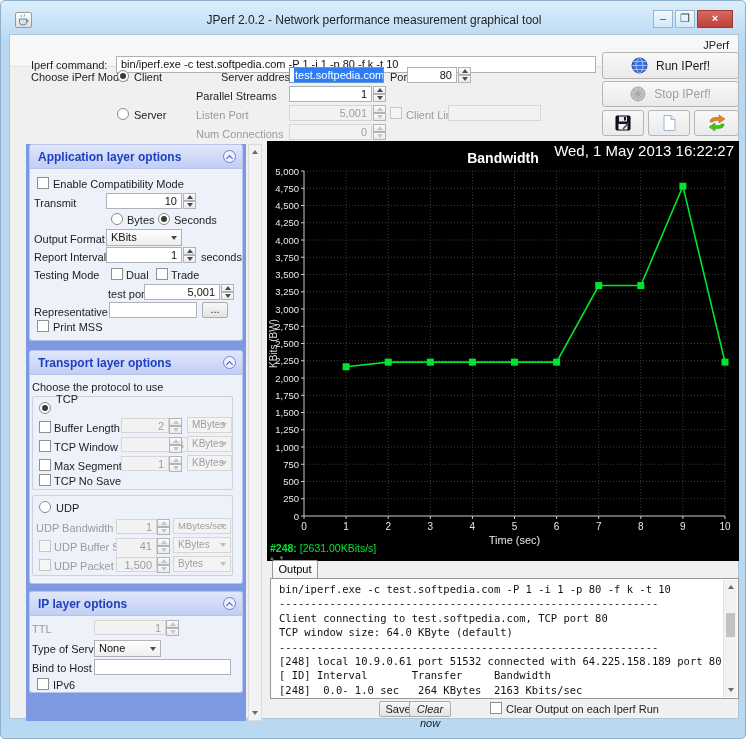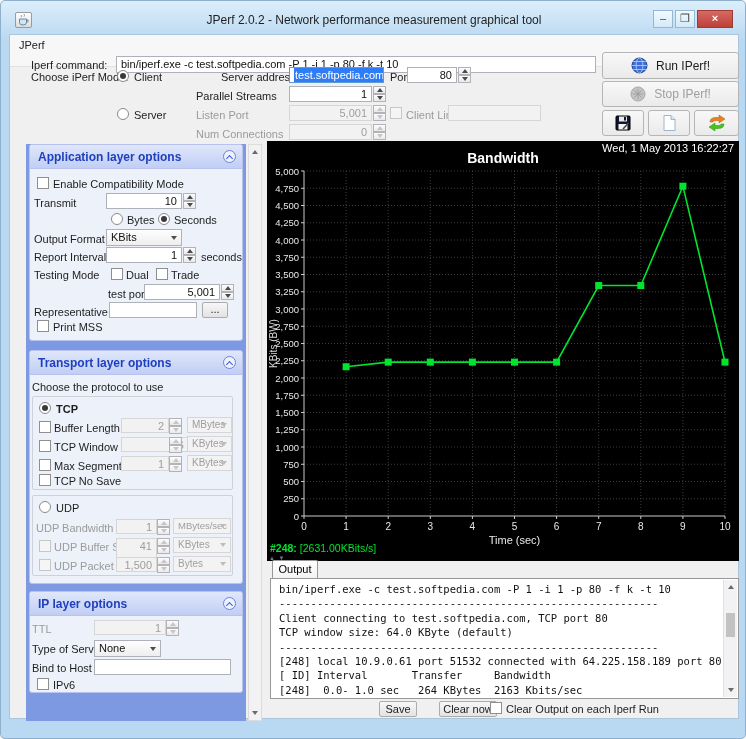--- a/index.html
+++ b/index.html
@@ -17,7 +17,7 @@
   .wbtn.close { background:linear-gradient(#d66a63,#bd4038); border-color:#9c3a34; color:#fff; font-weight:bold; }
 
   
-  .menubar { position:absolute; left:9px; top:34px; width:728px; height:32px; background:#f7f7f7; border-bottom:1px solid #e2e2e2; }
+  .menubar { position:absolute; left:9px; top:34px; width:728px; height:32px; background:#f7f7f7; border-bottom:1px solid #e2e2e2;text-align:right; }
   .menu-item { display:inline-block; padding:2px 9px 0 9px; font-size:11px; color:#222; }
 
   .lbl { position:absolute; font-size:11px; color:#1d1d1d; white-space:nowrap; }

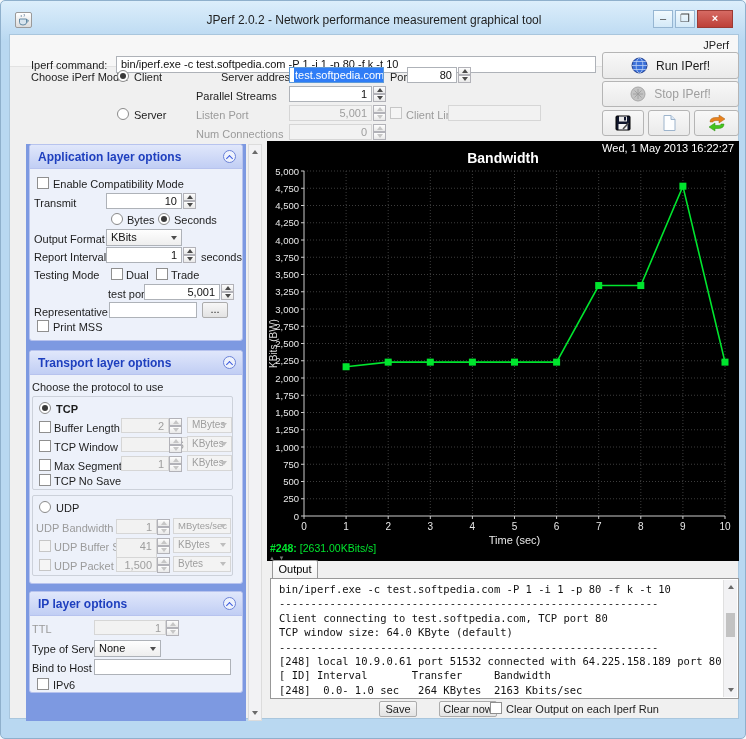--- a/index.html
+++ b/index.html
@@ -75,7 +75,7 @@
 
   
   .chart { position:absolute; left:266px; top:140px; width:472px; height:420px; background:#000; }
-  .chart-ts { position:absolute; right:5px; top:1px; font-size:11px; color:#fff; }
+  .chart-ts { position:absolute; right:5px; top:1px; font-size:15px; color:#fff; }
   .chart-title { position:absolute; left:0; top:9px; width:100%; text-align:center; color:#fff; font-weight:bold; font-size:14px; }
   .chart-legend { position:absolute; left:3px; top:401px; font-size:10.5px; color:#00e52e; font-family:"Liberation Sans",sans-serif; }
   .chart-legend b { font-weight:bold; }

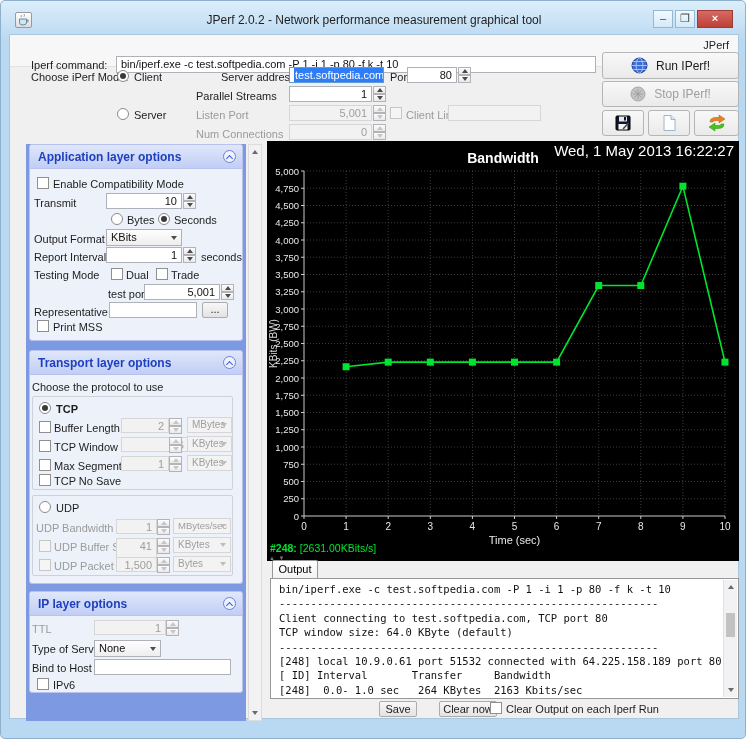--- a/index.html
+++ b/index.html
@@ -245,7 +245,7 @@
   <div class="lbl" style="left:31px; top:380px;">Choose the protocol to use</div>
   <div class="groupbox" style="left:31px; top:395px; width:201px; height:94px;"></div>
   <div class="radio sel" style="left:38px; top:401px;"></div>
-  <div class="lbl" style="left:55px; top:402px;font-weight:bold;">TCP</div>
+  <div class="lbl" style="left:55px; top:392px;">TCP</div>
 
   <div class="cb" style="left:38px; top:420px;"></div>
   <div class="lbl" style="left:53px; top:421px;">Buffer Length</div>

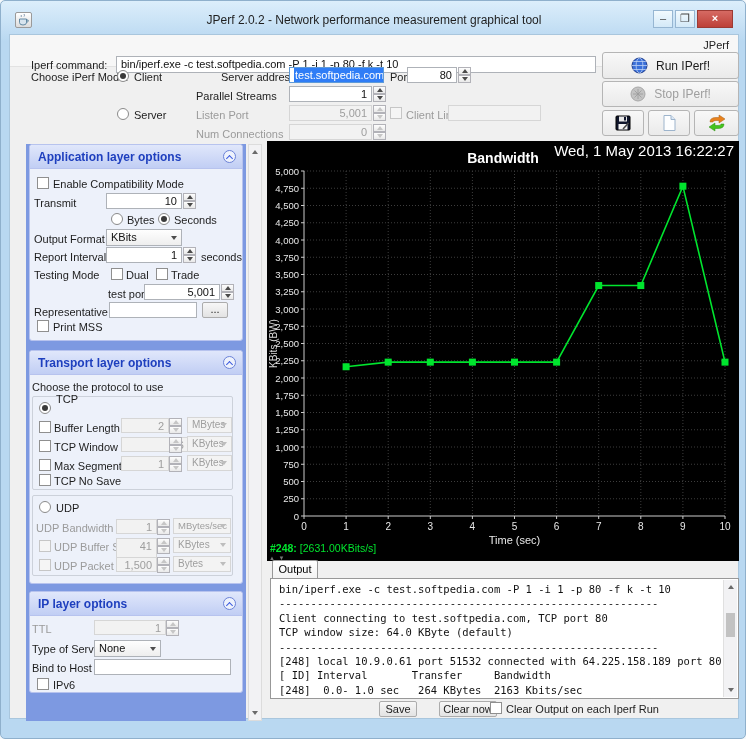--- a/index.html
+++ b/index.html
@@ -454,7 +454,7 @@
   </div>
 
   <div class="btn" style="left:378px; top:700px; width:38px; height:16px; line-height:14px;">Save</div>
-  <div class="btn" style="left:438px; top:700px; width:58px; height:16px; line-height:14px;">Clear now</div>
+  <div class="btn" style="left:408px; top:700px; width:42px; height:16px; line-height:14px;font-style:italic;">Clear now</div>
   <div class="cb" style="left:489px; top:701px;"></div>
   <div class="lbl" style="left:505px; top:702px;">Clear Output on each Iperf Run</div>
 

